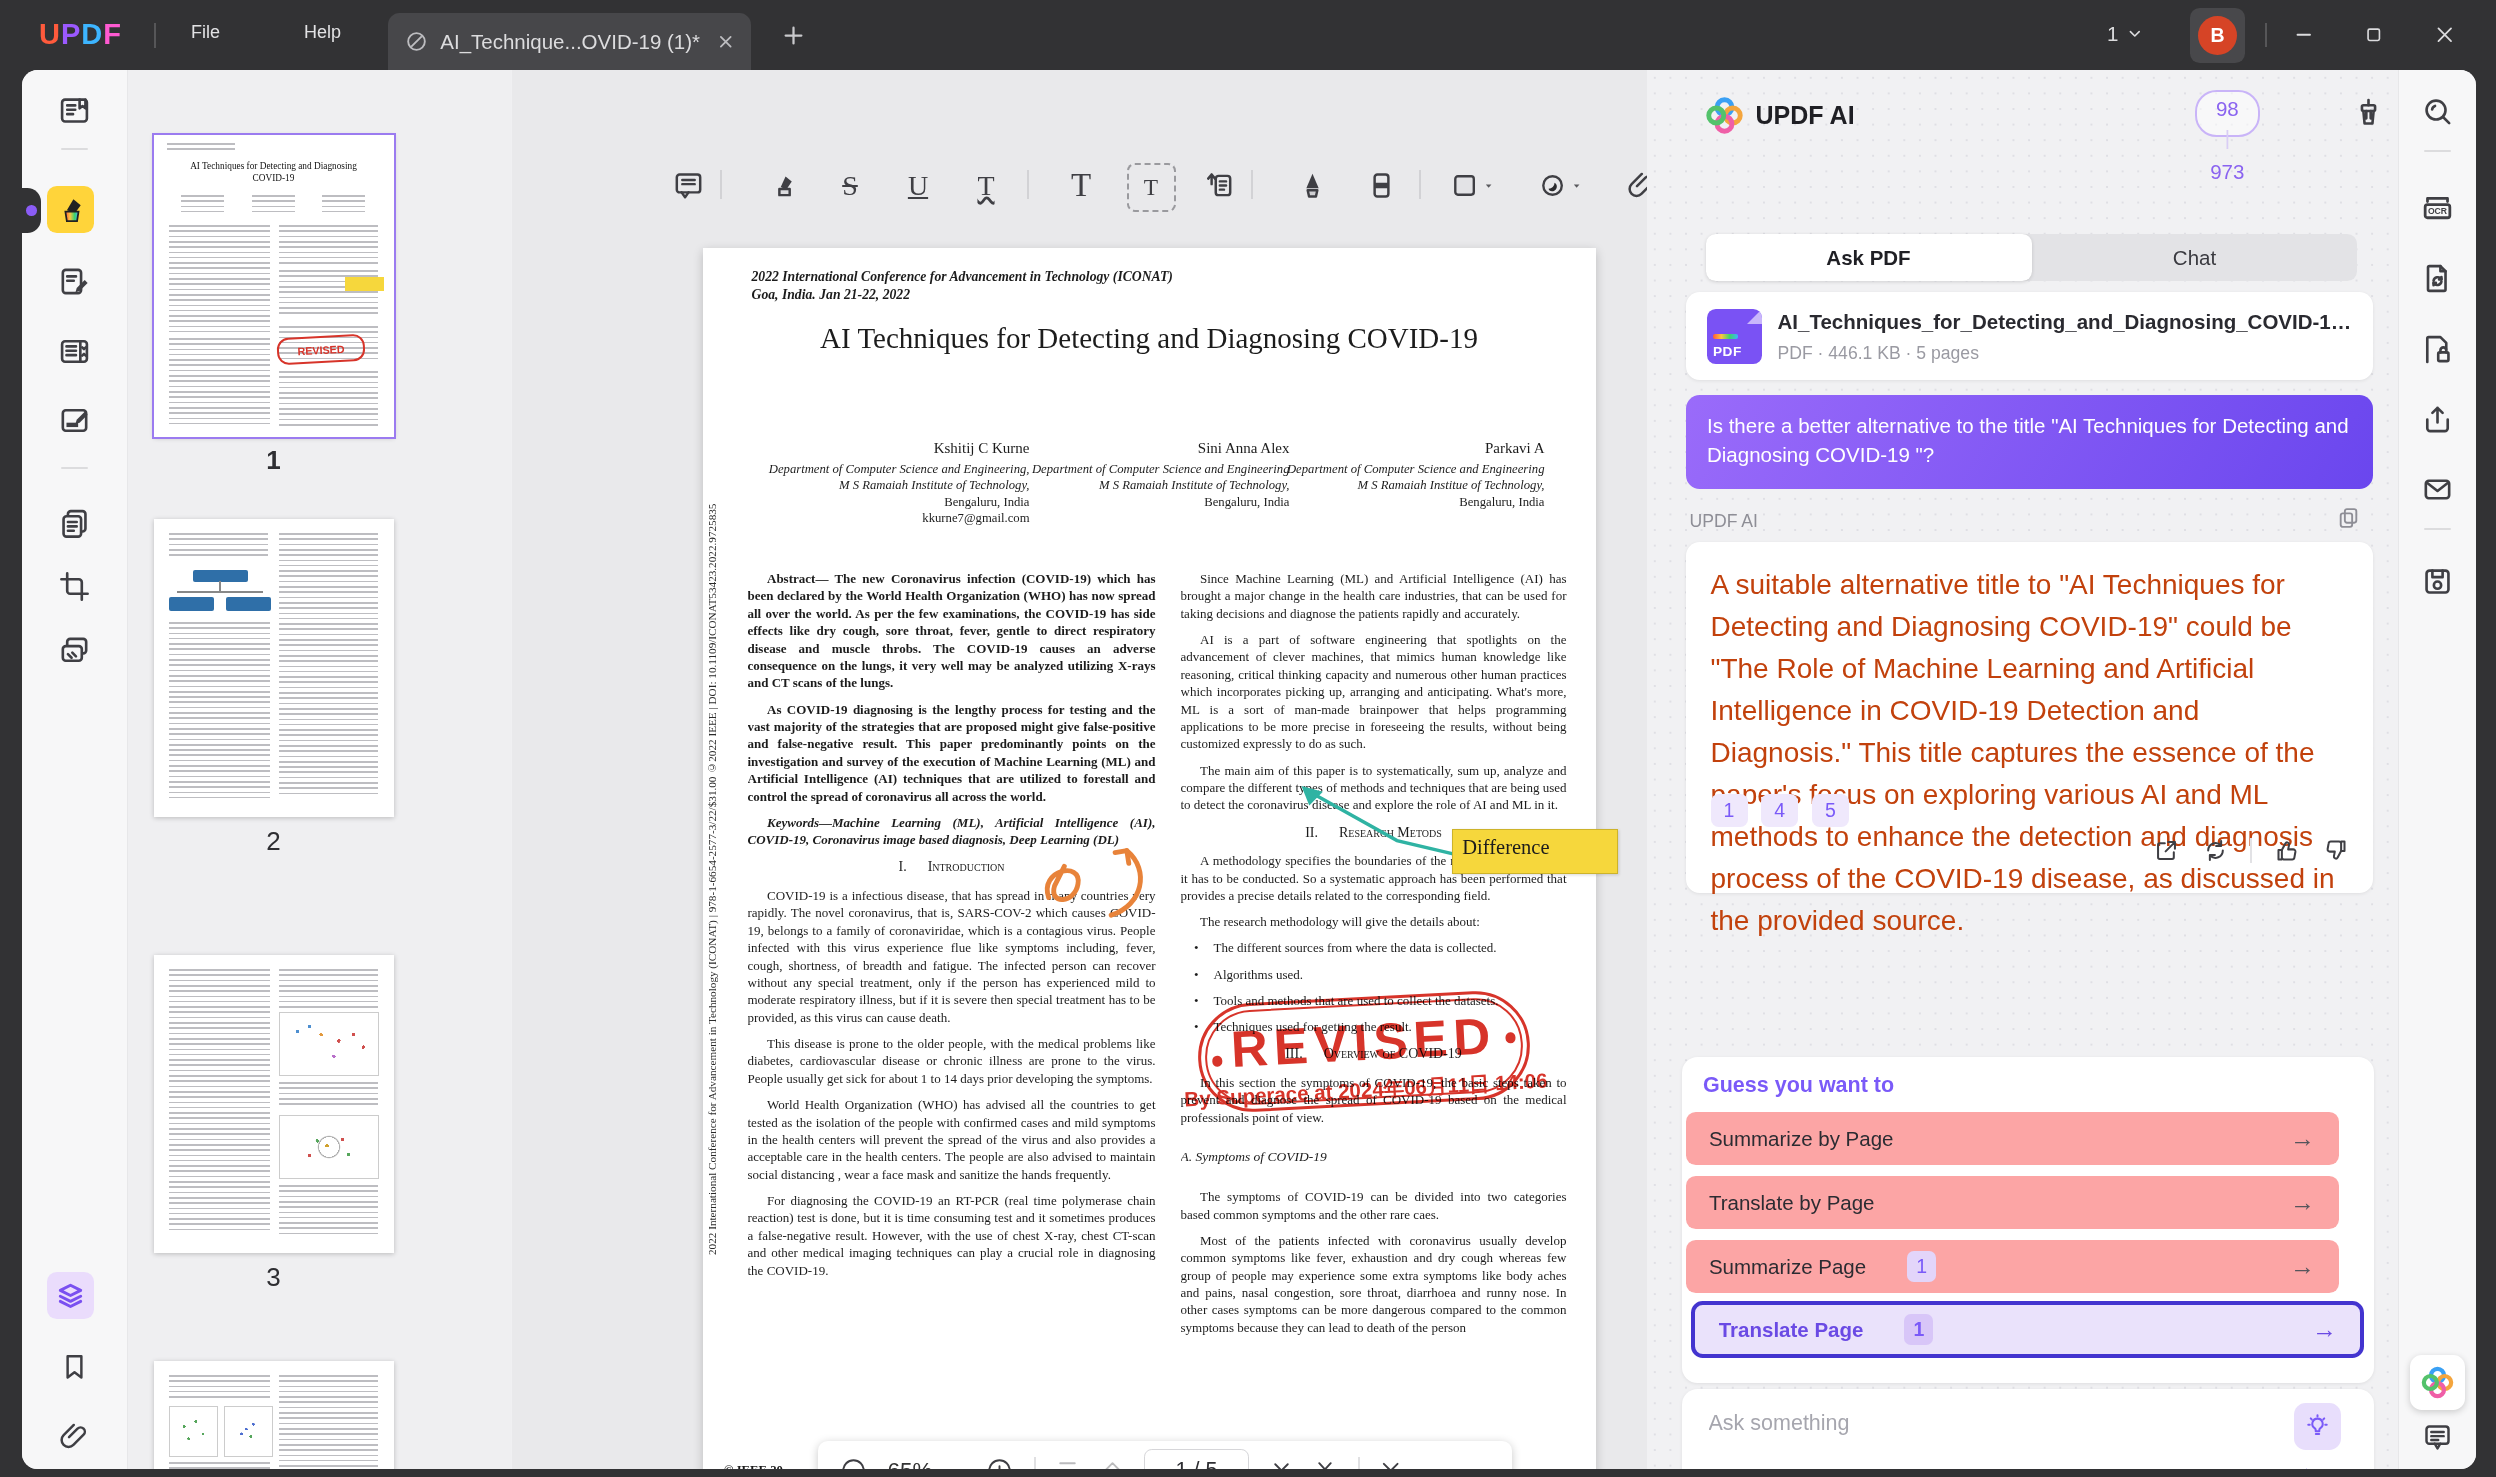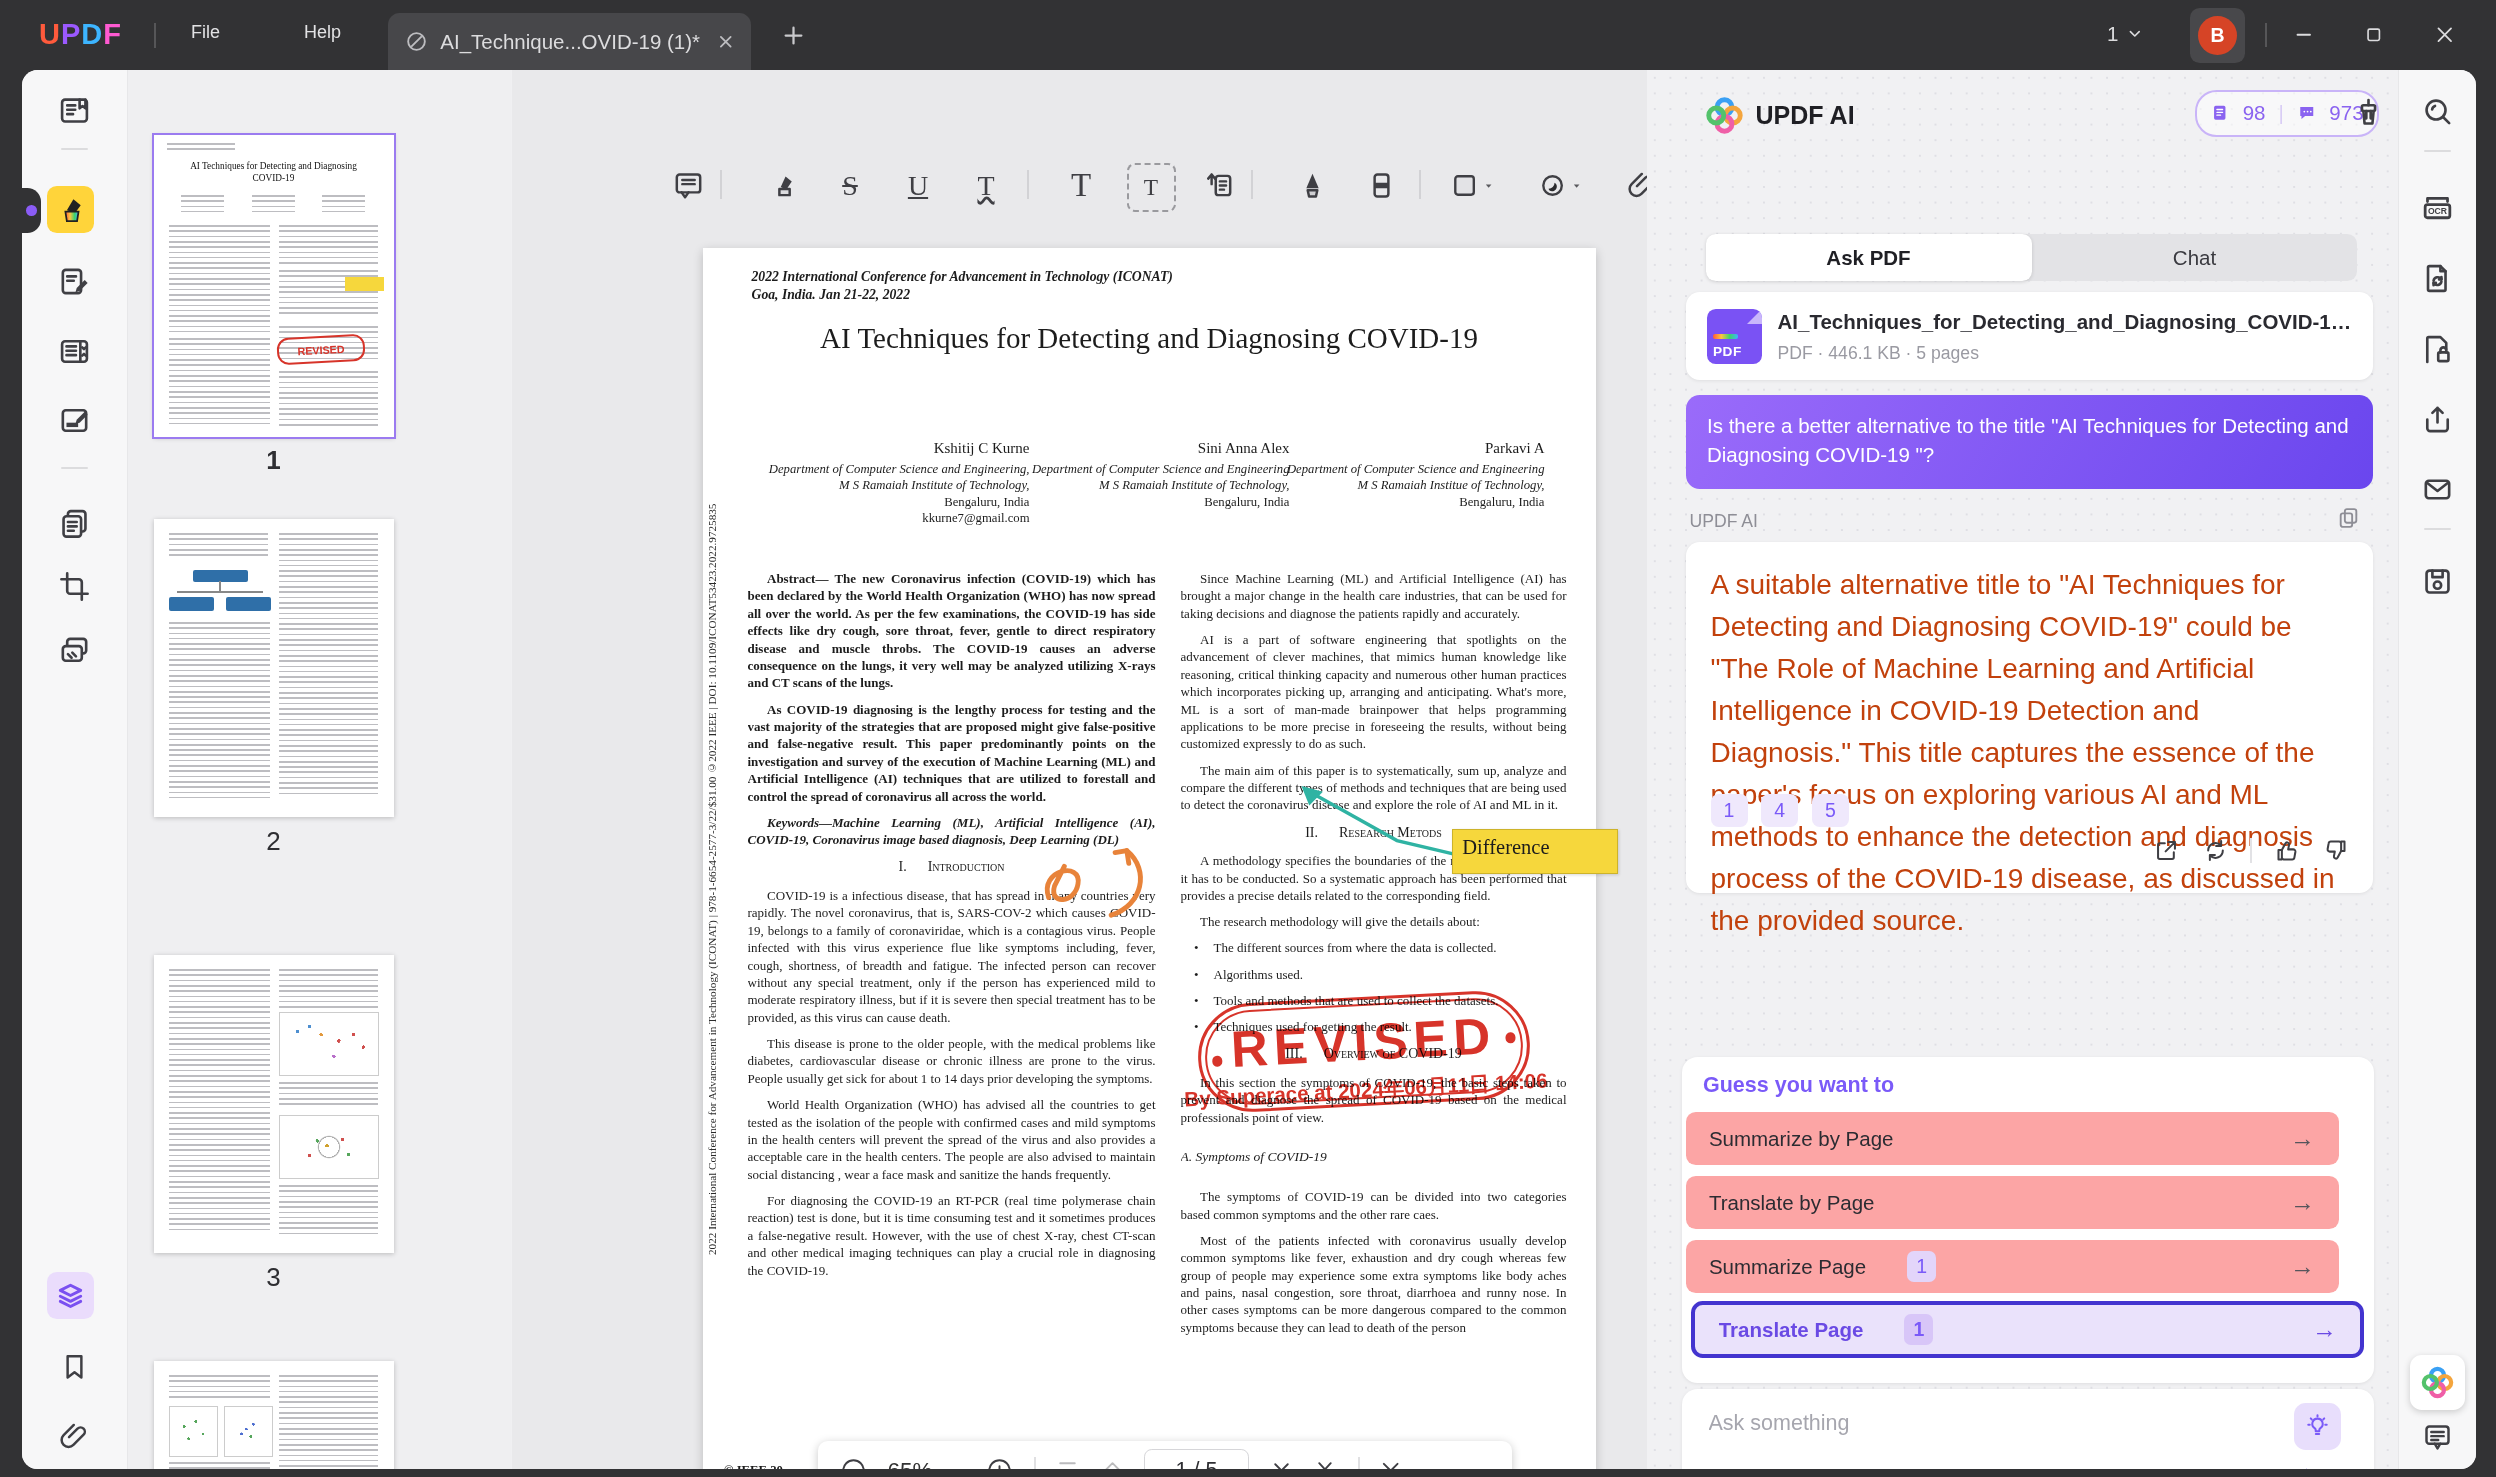--- a/index.html
+++ b/index.html
@@ -70,7 +70,7 @@
   .zdiv{width:2px;height:27px;background:#e0e0e2;}
   
   .ai-title{position:absolute;left:109px;top:31px;font-size:25px;font-weight:bold;color:#1f1f24;}
-  .credits{position:absolute;left:548px;top:19.5px;height:43px;border:2px solid #c9b4f8;border-radius:21.5px;display:flex;align-items:center;padding:0 13.7px;gap:13px;color:#8a63f0;font-size:20.5px;background:rgba(255,255,255,.5);}
+  .credits{position:absolute;left:548px;top:19.5px;height:43px;border:2px solid #c9b4f8;border-radius:21.5px;display:flex;align-items:center;padding:0 13.7px;gap:5px;color:#8a63f0;font-size:20.5px;background:rgba(255,255,255,.5);flex-direction:column;}
   .credits .cd{color:#d9cdf5;}
   .tabs{position:absolute;left:59px;top:164px;width:651px;height:47px;background:#e3e3e6;border-radius:9.8px;}
   .tab-pill{position:absolute;left:0;top:0;width:326px;height:47px;background:#fff;border-radius:9.8px;box-shadow:0 1px 3.9px rgba(0,0,0,.14);display:flex;align-items:center;justify-content:center;font-size:20.5px;font-weight:bold;color:#1f1f24;}

